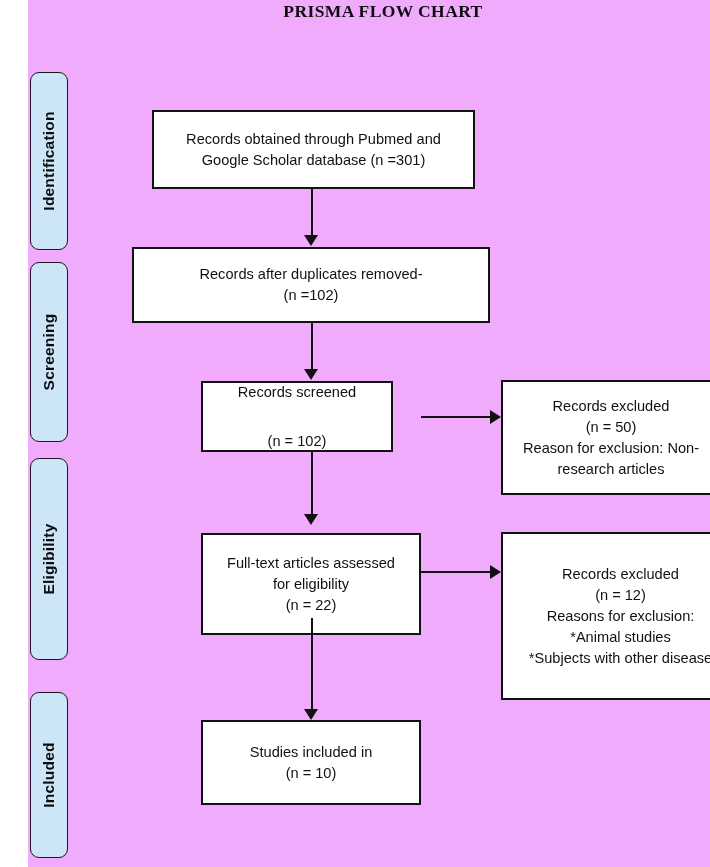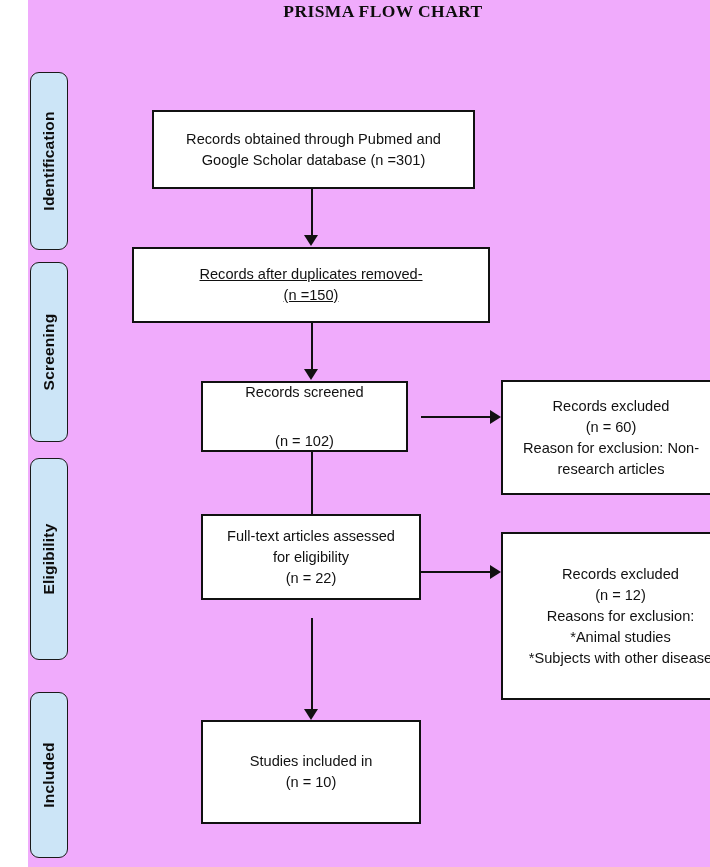--- a/index.html
+++ b/index.html
@@ -132,7 +132,7 @@
   <div class="v-line" style="left:283px; top:189px; height:47px;"></div>
   <div class="arrow-down" style="left:276px; top:235px;"></div>
 
-  <div class="flow-box" style="left:104px; top:247px; width:358px; height:76px;text-decoration:underline;">
+  <div class="flow-box" style="left:104px; top:247px; width:358px; height:76px;">
     <span class="line">Records after duplicates removed-</span>
     <span class="line">(n =150)</span>
   </div>

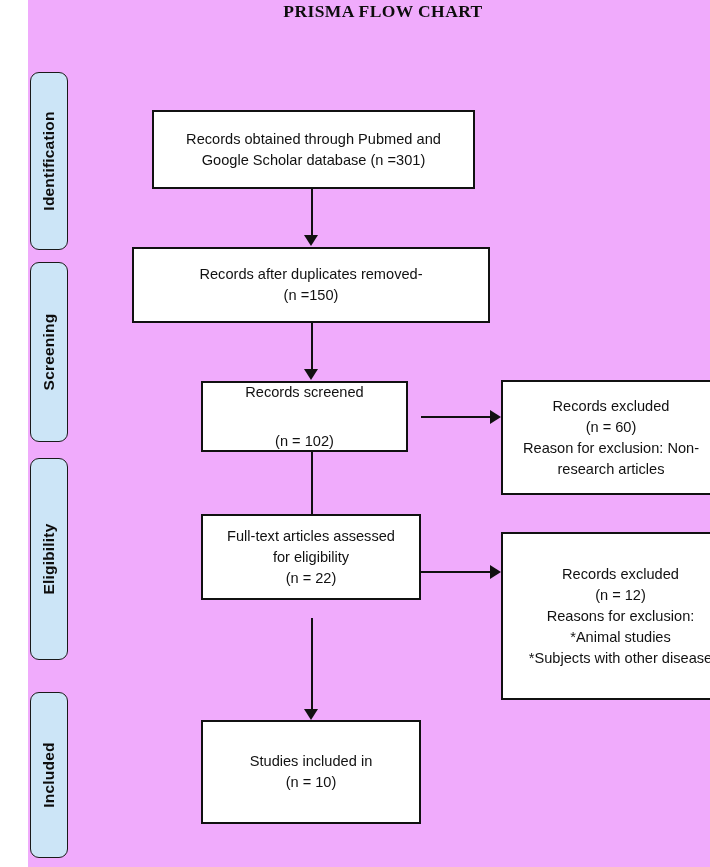--- a/index.html
+++ b/index.html
@@ -134,7 +134,7 @@
 
   <div class="flow-box" style="left:104px; top:247px; width:358px; height:76px;">
     <span class="line">Records after duplicates removed-</span>
-    <span class="line">(n =150)</span>
+    <span class="line">(n =102)</span>
   </div>
 
   <div class="v-line" style="left:283px; top:323px; height:47px;"></div>

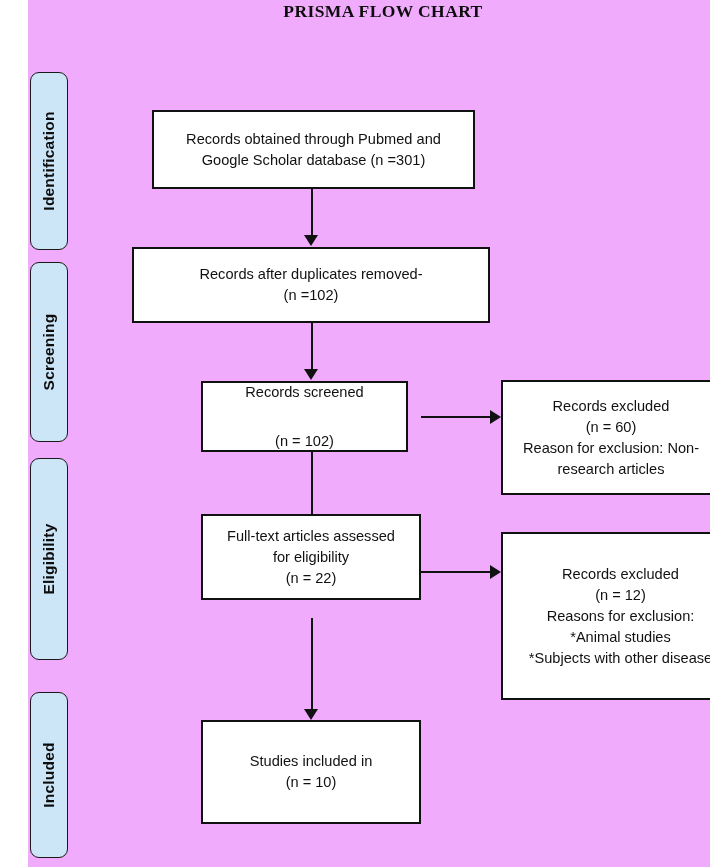--- a/index.html
+++ b/index.html
@@ -140,7 +140,7 @@
   <div class="v-line" style="left:283px; top:323px; height:47px;"></div>
   <div class="arrow-down" style="left:276px; top:369px;"></div>
 
-  <div class="flow-box" style="left:173px; top:381px; width:207px; height:71px;gap:28px;">
+  <div class="flow-box" style="left:173px; top:381px; width:192px; height:71px;gap:28px;">
     <span class="line">Records screened</span>
     <span class="line">(n = 102)</span>
   </div>

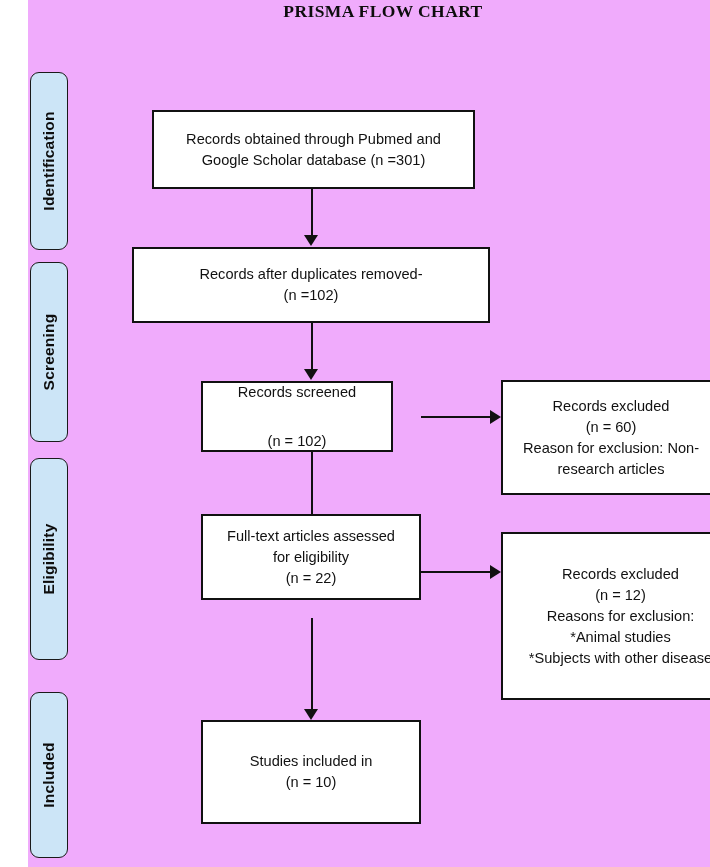--- a/index.html
+++ b/index.html
@@ -150,7 +150,7 @@
 
   <div class="flow-box" style="left:473px; top:380px; width:220px; height:115px;">
     <span class="line">Records excluded</span>
-    <span class="line">(n = 60)</span>
+    <span class="line">(n = 50)</span>
     <span class="line">Reason for exclusion: Non-</span>
     <span class="line">research articles</span>
   </div>

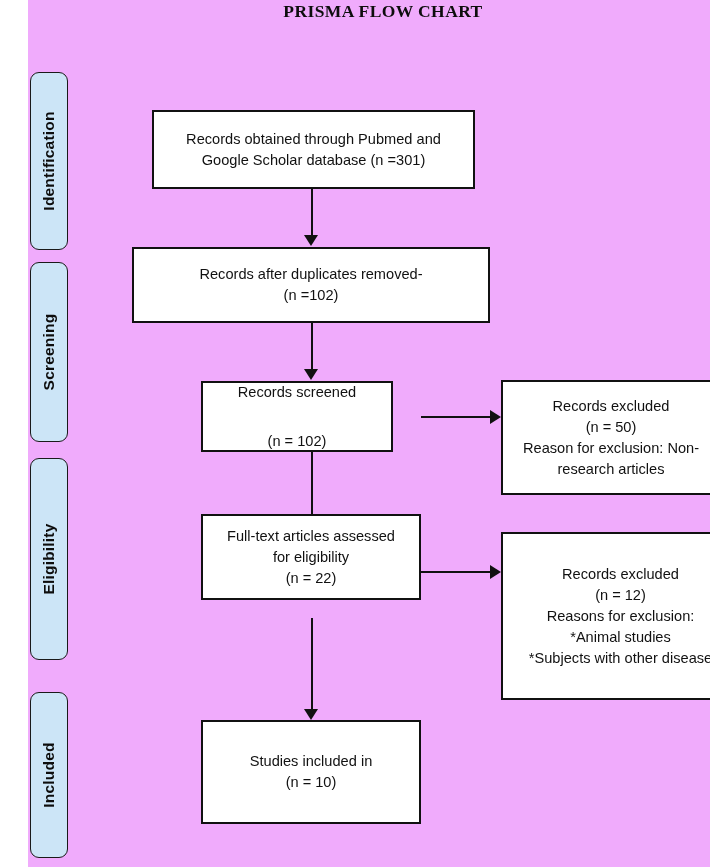--- a/index.html
+++ b/index.html
@@ -158,7 +158,7 @@
   <div class="v-line" style="left:283px; top:452px; height:63px;"></div>
   <div class="arrow-down" style="left:276px; top:514px;"></div>
 
-  <div class="flow-box" style="left:173px; top:514px; width:220px; height:86px;">
+  <div class="flow-box" style="left:173px; top:533px; width:220px; height:102px;">
     <span class="line">Full-text articles assessed</span>
     <span class="line">for eligibility</span>
     <span class="line">(n = 22)</span>

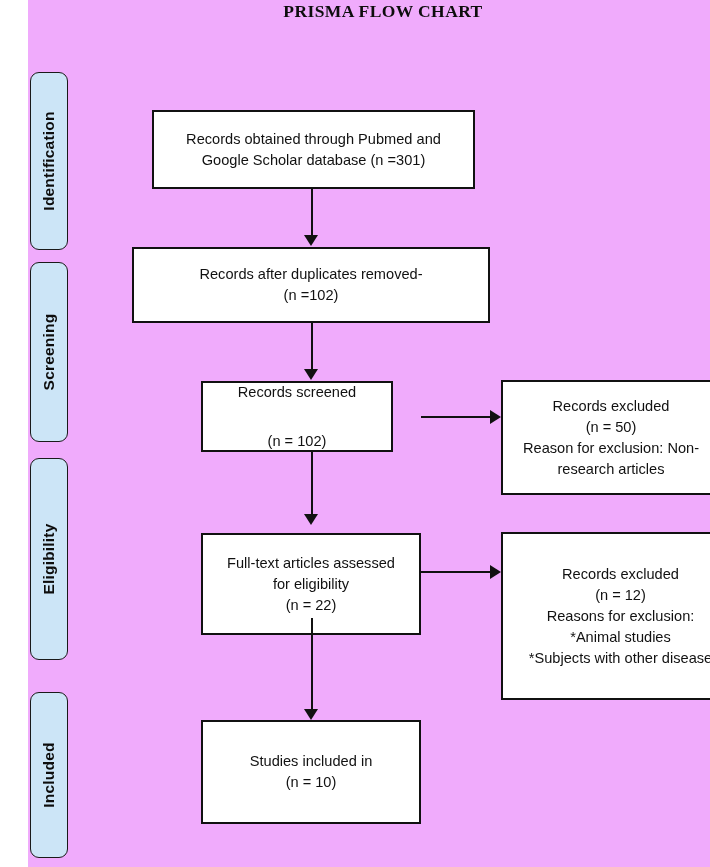--- a/index.html
+++ b/index.html
@@ -178,7 +178,7 @@
   <div class="v-line" style="left:283px; top:618px; height:92px;"></div>
   <div class="arrow-down" style="left:276px; top:709px;"></div>
 
-  <div class="flow-box" style="left:173px; top:720px; width:220px; height:104px;">
+  <div class="flow-box" style="left:173px; top:720px; width:220px; height:85px;">
     <span class="line">Studies included in</span>
     <span class="line">(n = 10)</span>
   </div>

